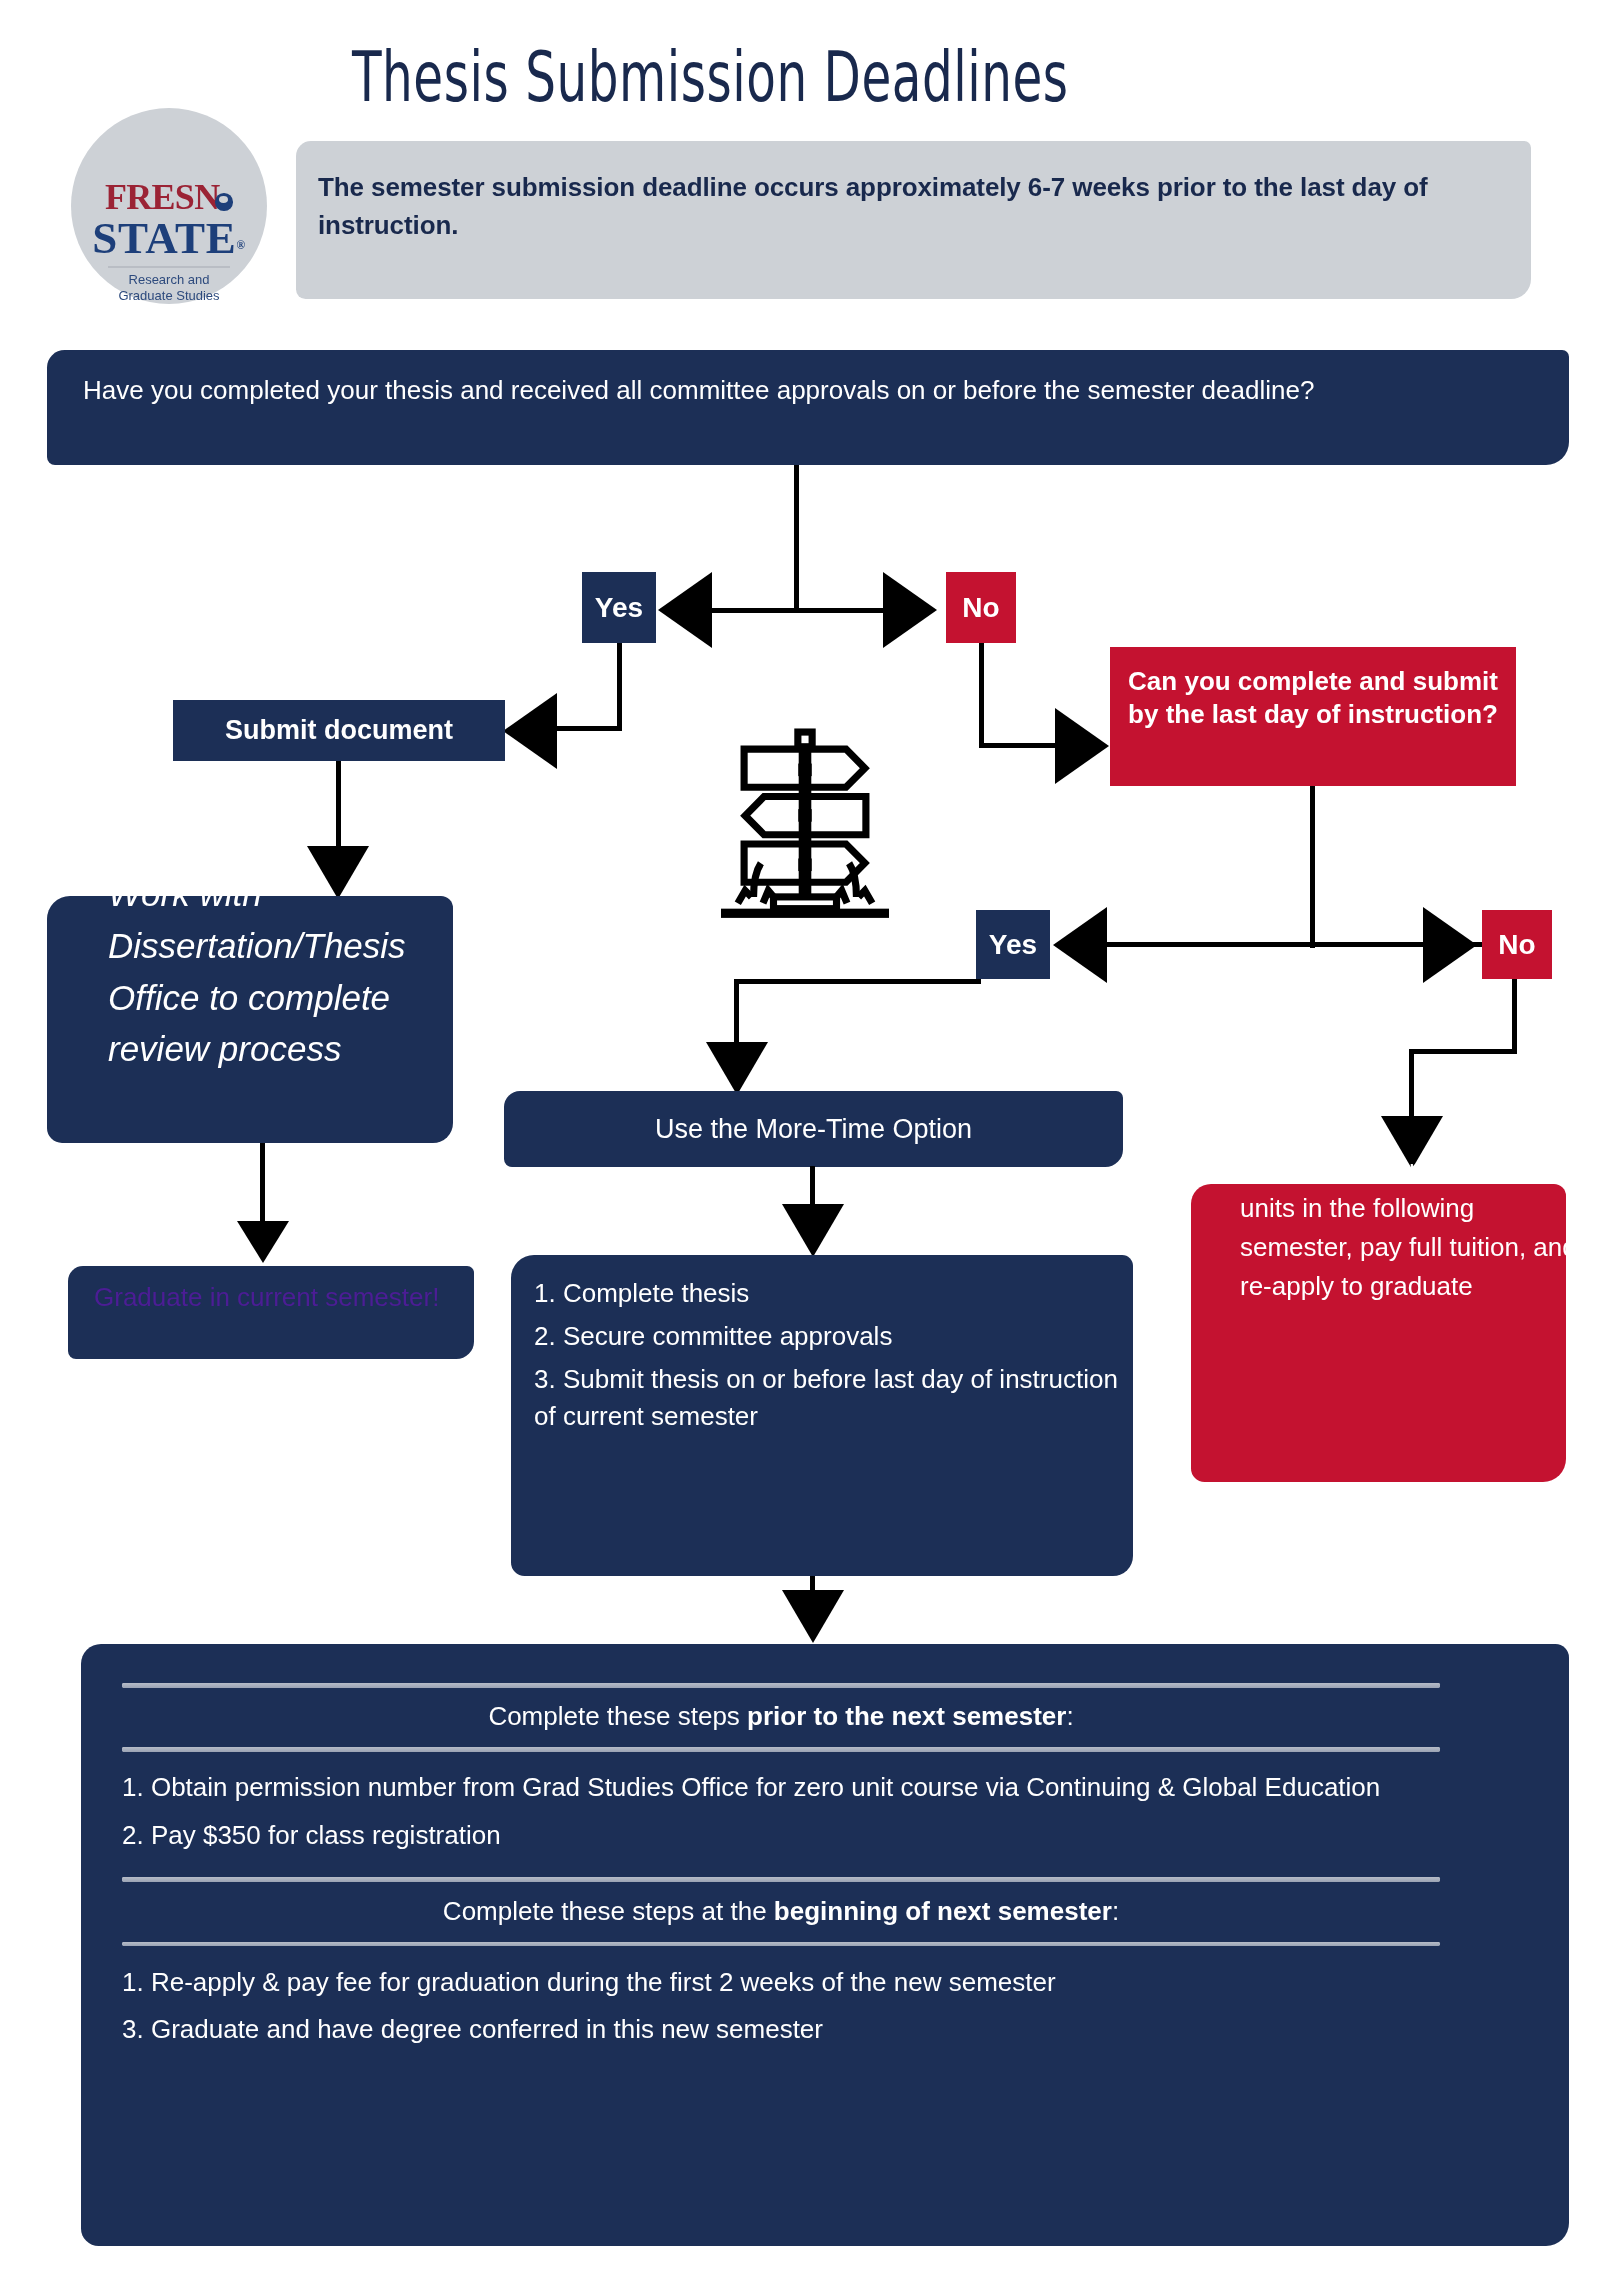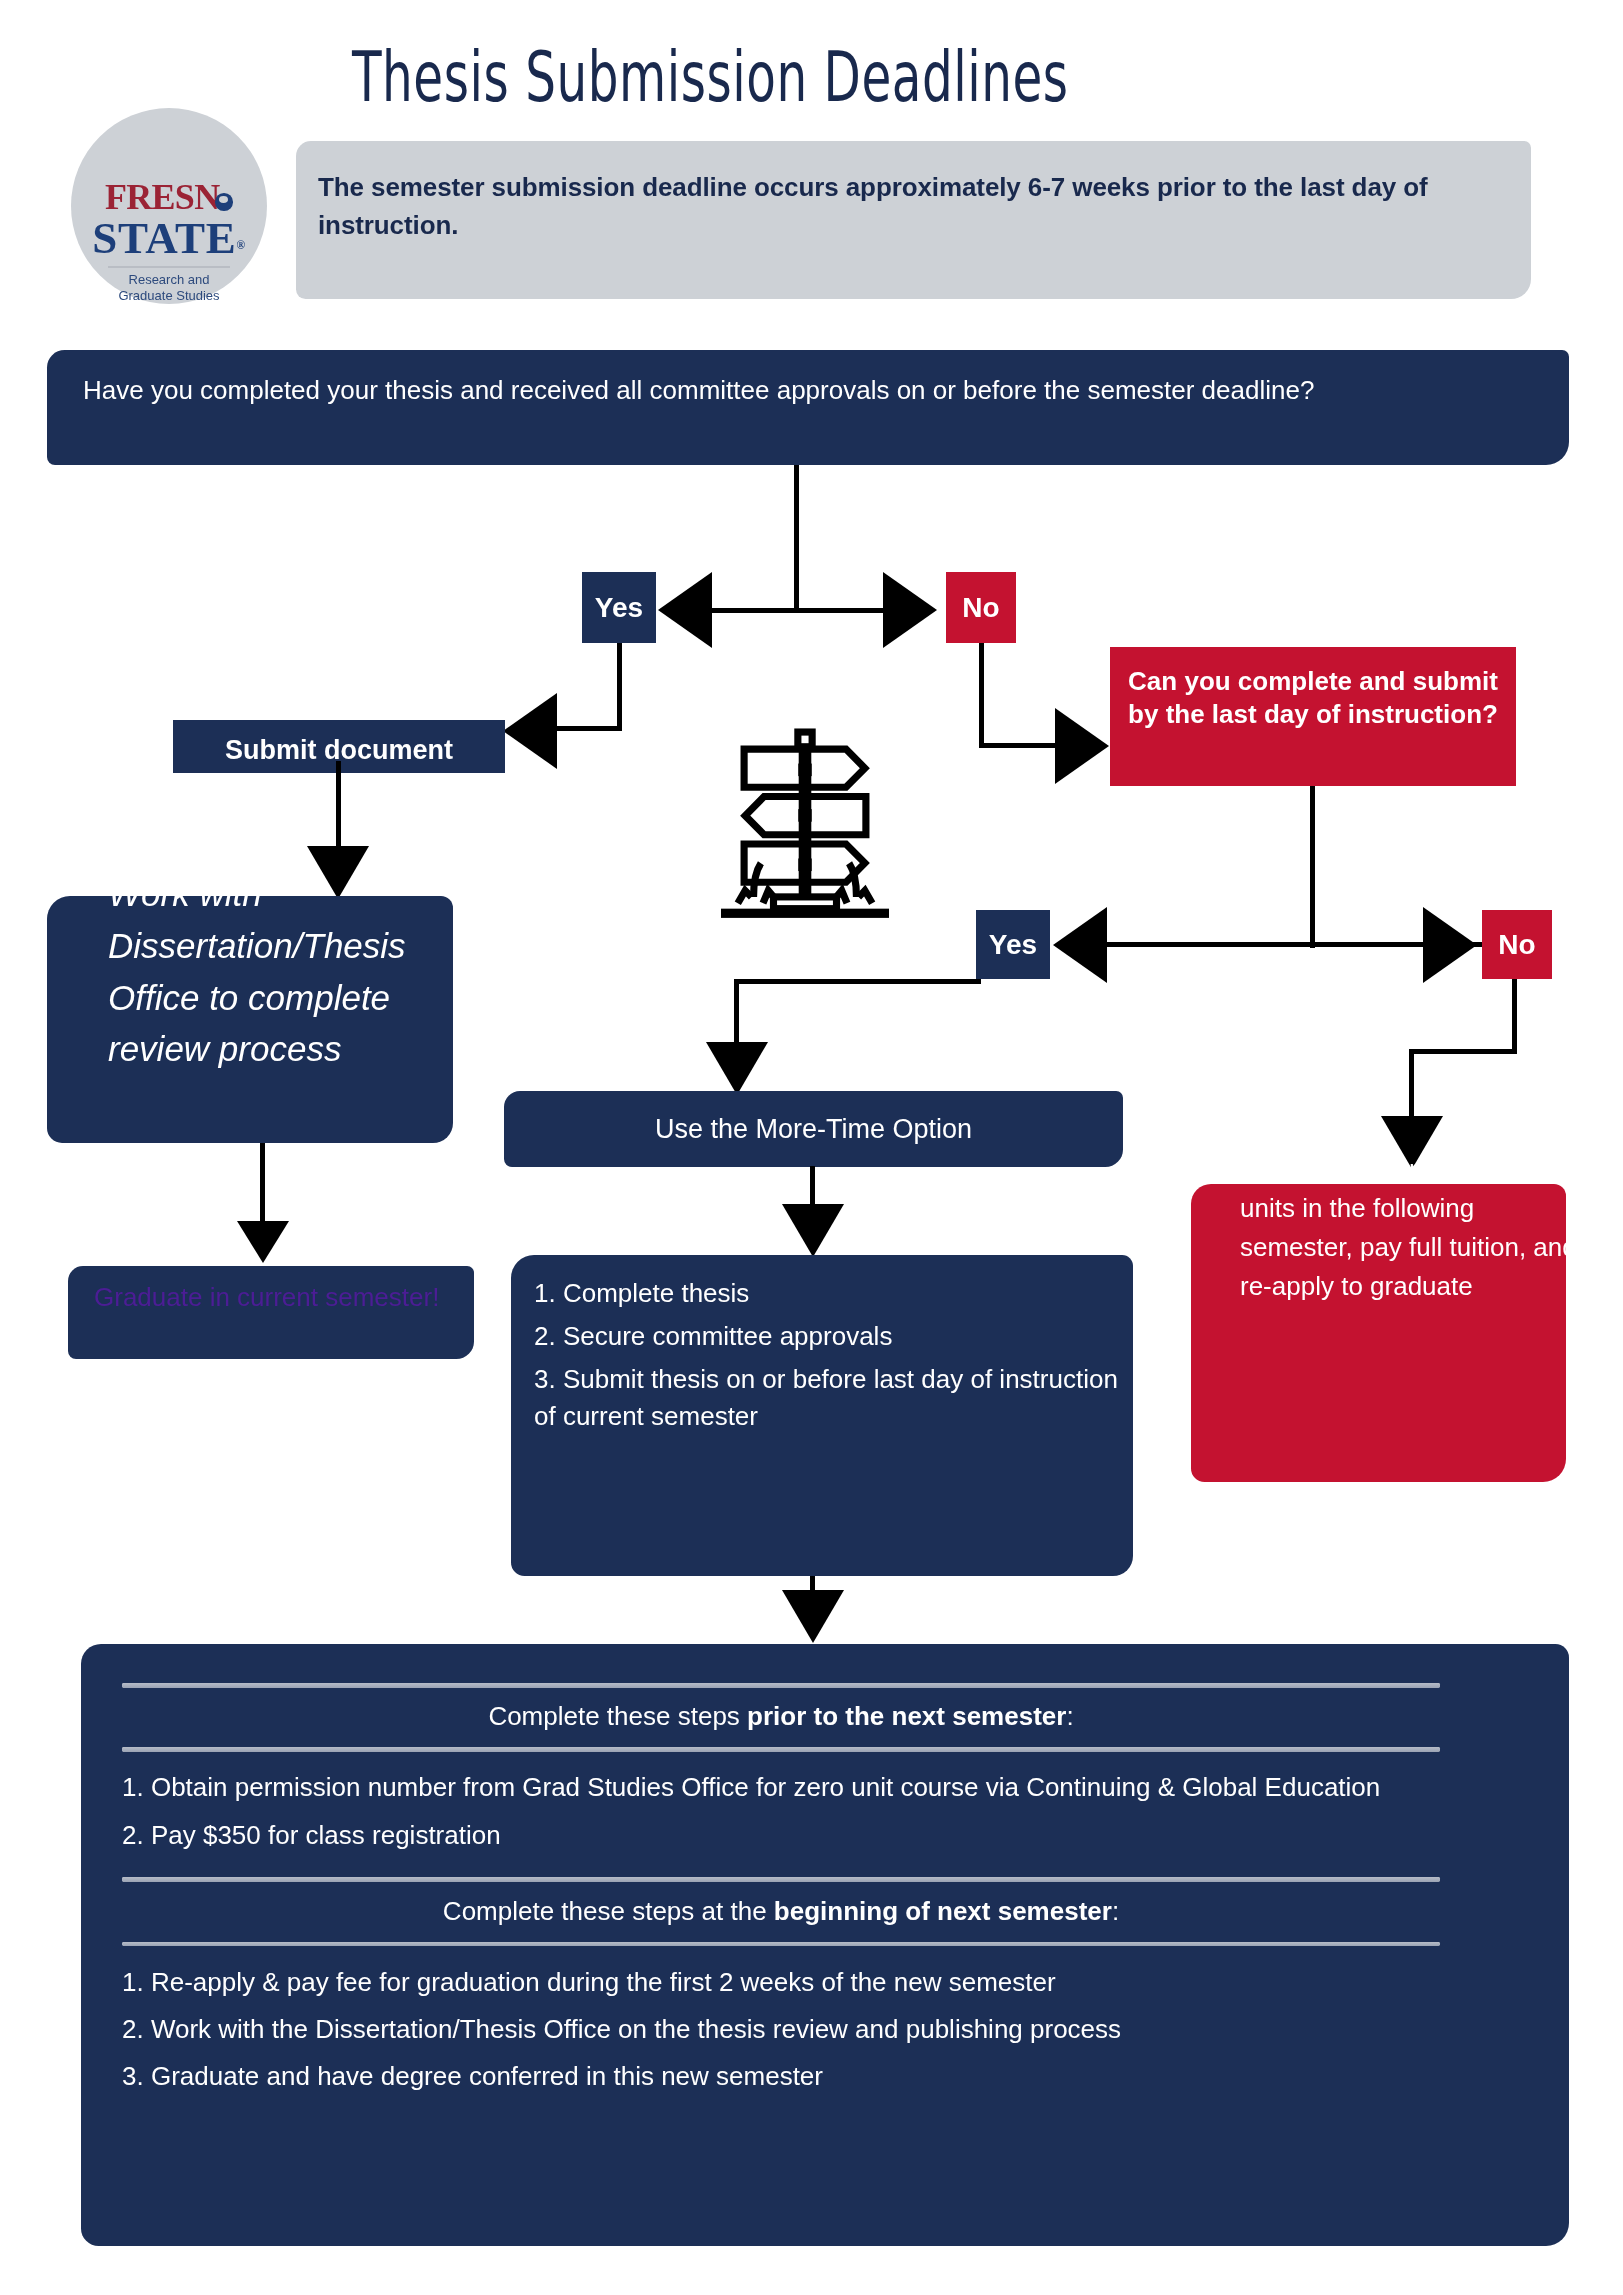--- a/index.html
+++ b/index.html
@@ -50,7 +50,7 @@
   #no1{left:946px;top:572px;width:70px;height:71px;}
   #no1 span{font-size:28px;font-weight:bold;line-height:71px;text-align:center;display:block;}
 
-  #submit-doc{left:173px;top:700px;width:332px;height:53px;margin-top:20px;}
+  #submit-doc{left:173px;top:700px;width:332px;height:61px;}
   #submit-doc span{font-size:27px;font-weight:bold;line-height:61px;text-align:center;display:block;}
 
   #redq{left:1110px;top:647px;width:406px;height:139px;}

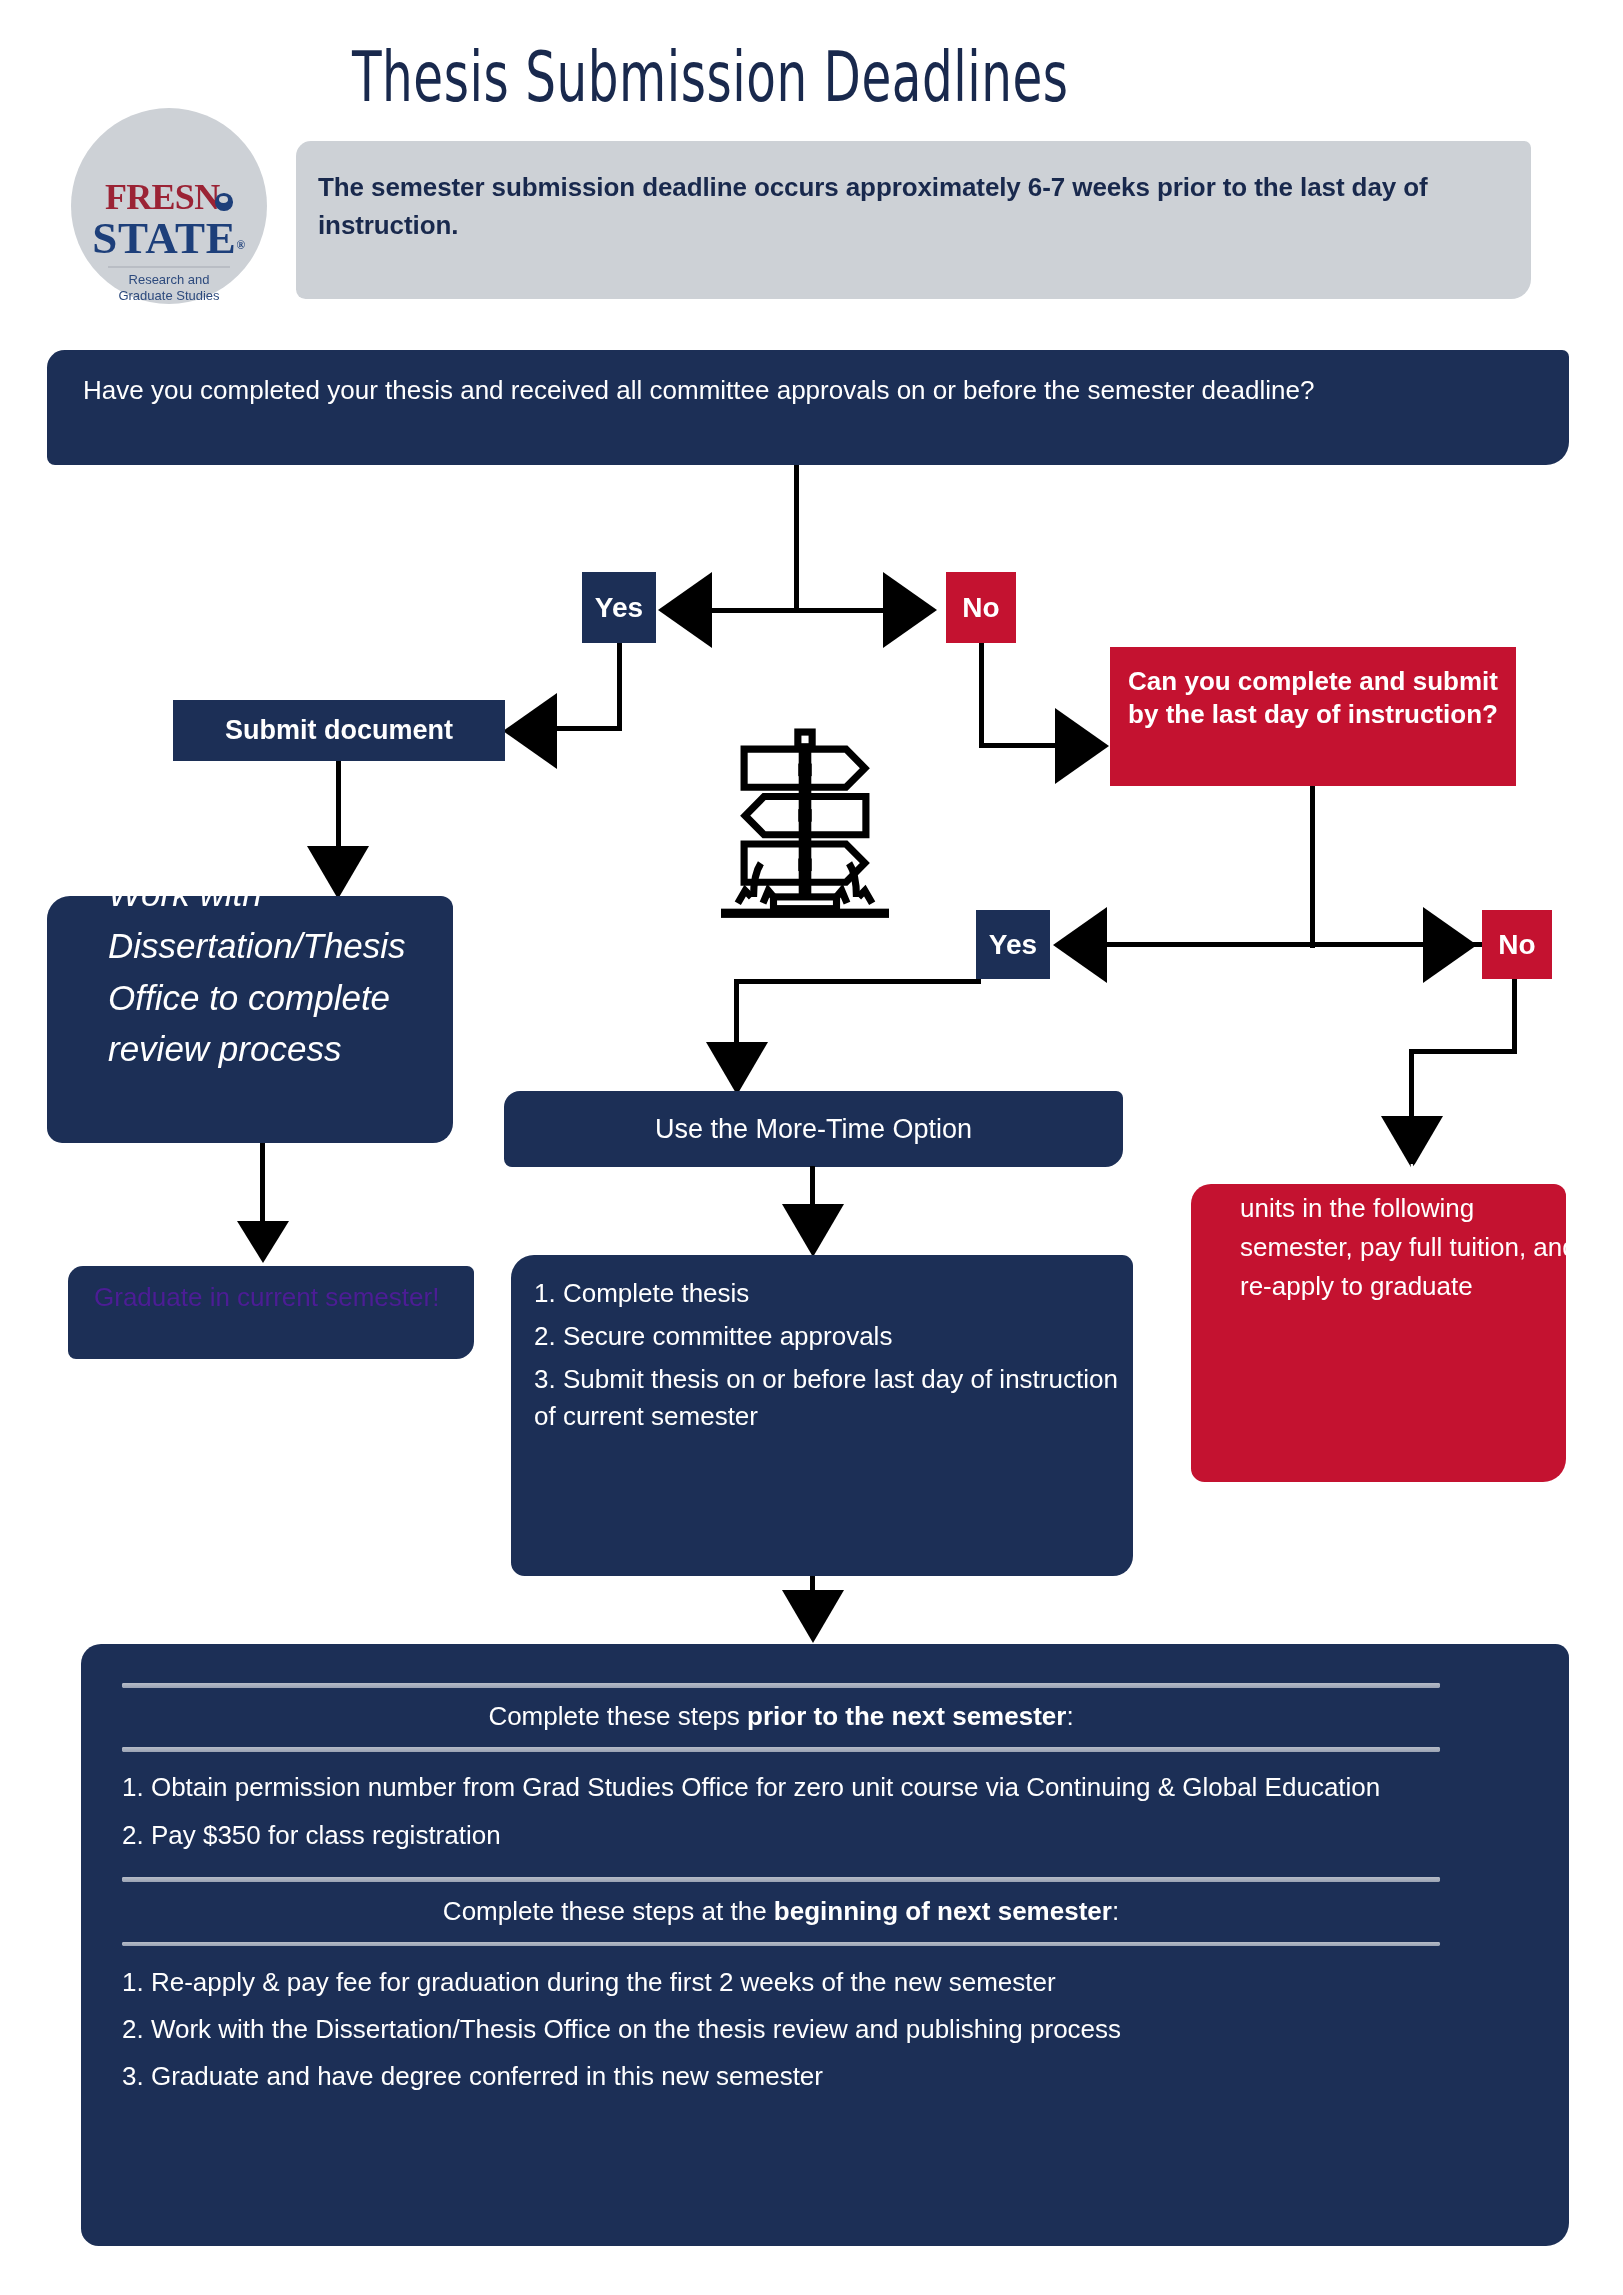--- a/index.html
+++ b/index.html
@@ -253,7 +253,6 @@
     <div class="hr"></div>
     <div class="bb-list">
       <div>1. Re-apply &amp; pay fee for graduation during the first 2 weeks of the new semester</div>
-      <div>2. Work with the Dissertation/Thesis Office on the thesis review and publishing process</div>
       <div>3.  Graduate and have degree conferred in this new semester</div>
     </div>
   </div>

